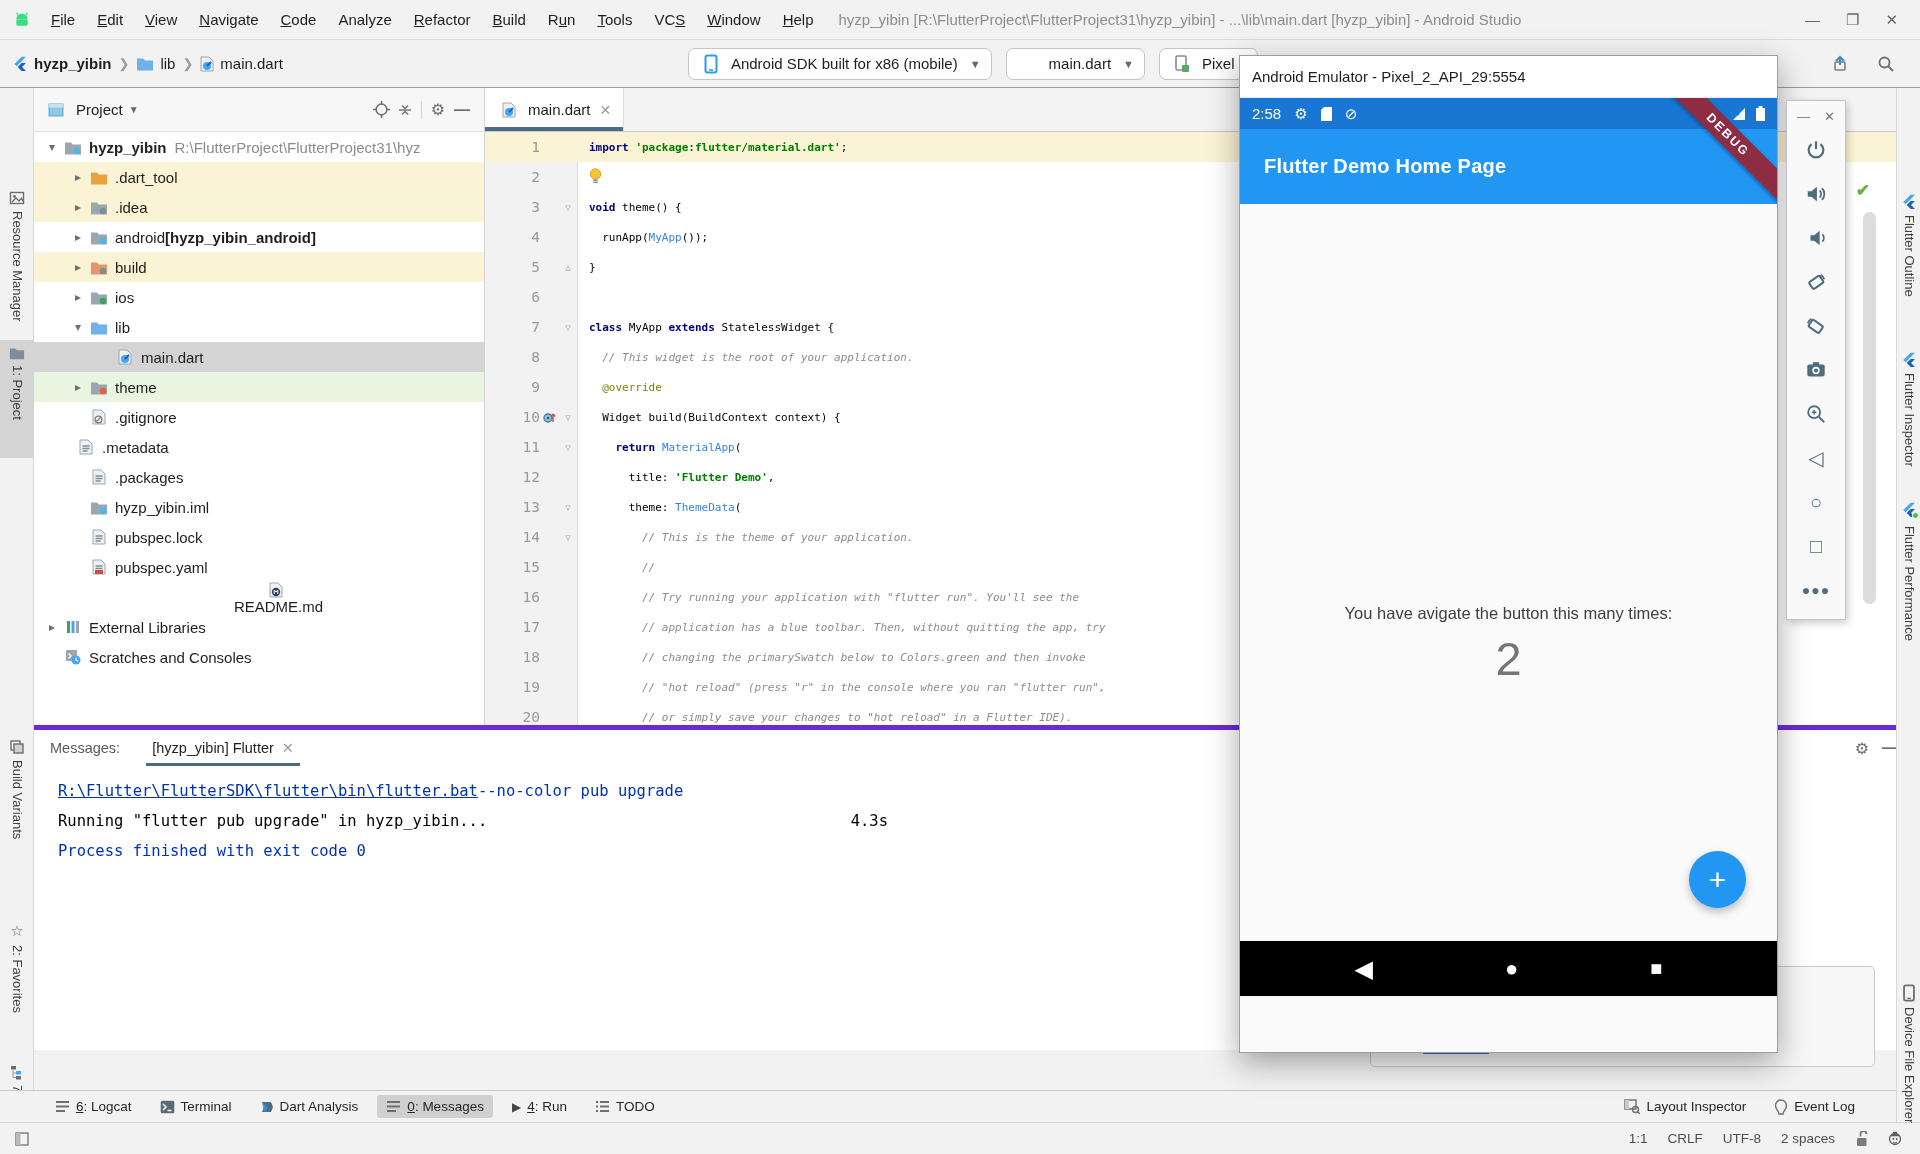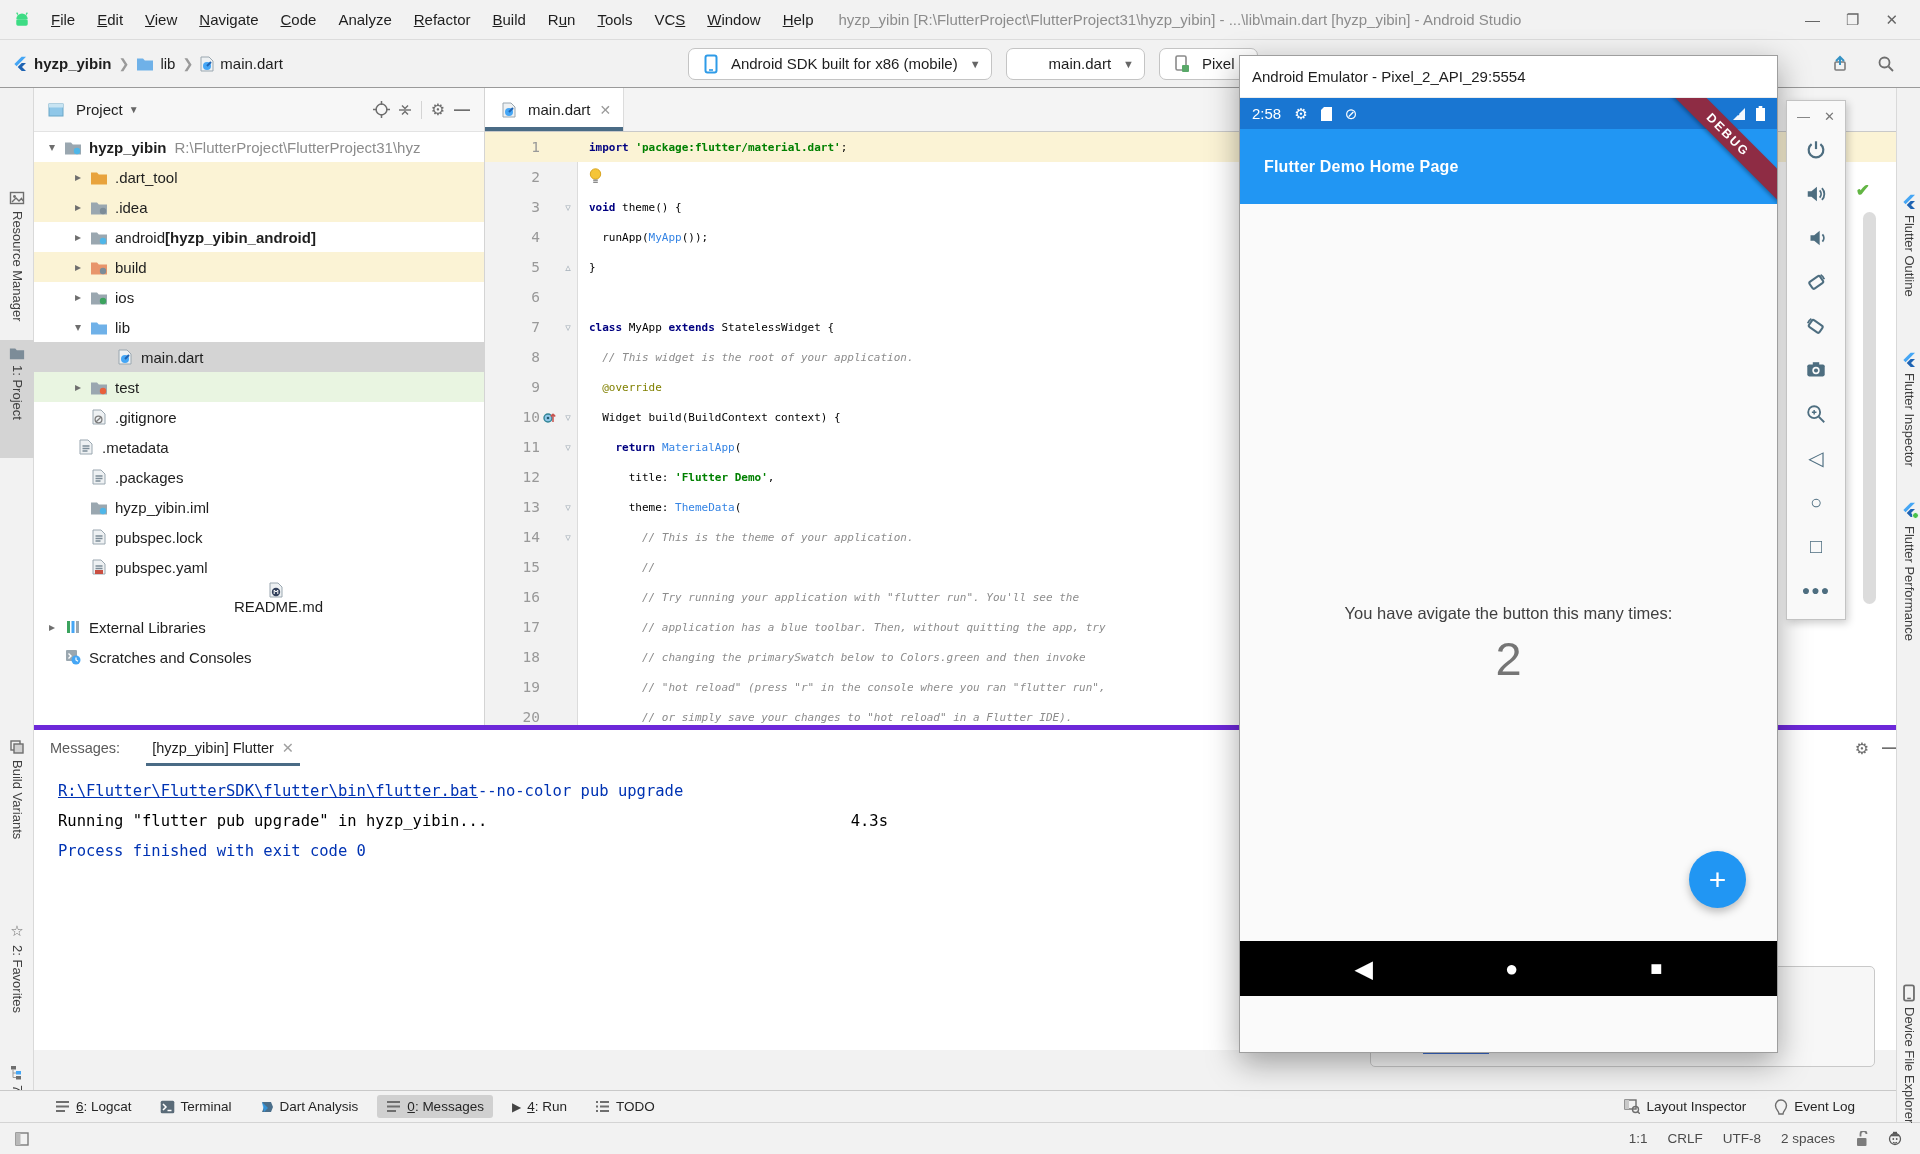--- a/index.html
+++ b/index.html
@@ -101,7 +101,7 @@
   #p-status .time { font-size:15px; }
   #p-status .right { margin-left:auto; display:flex; gap:8px; align-items:center; }
   #p-appbar { position:absolute; left:0; top:31px; width:537px; height:75px; background:#2196f3; display:flex; align-items:center; padding:0 24px; }
-  #p-appbar .title { color:#fff; font-size:16px; font-weight:bold; letter-spacing:.2px; }
+  #p-appbar .title { color:#fff; font-size:20px; font-weight:bold; letter-spacing:.2px; }
   #debug-wrap { position:absolute; right:0; top:0; width:120px; height:120px; overflow:hidden; pointer-events:none; }
   #debug-ribbon { position:absolute; top:26px; right:-36px; width:170px; transform:rotate(45deg); background:#8e2c44; color:#fff; text-align:center; font-size:12.5px; font-weight:bold; letter-spacing:2px; padding:4px 0; box-shadow:0 2px 4px rgba(0,0,0,.3); }
   #p-body { position:absolute; left:0; top:106px; width:537px; height:737px; background:#fafafa; }

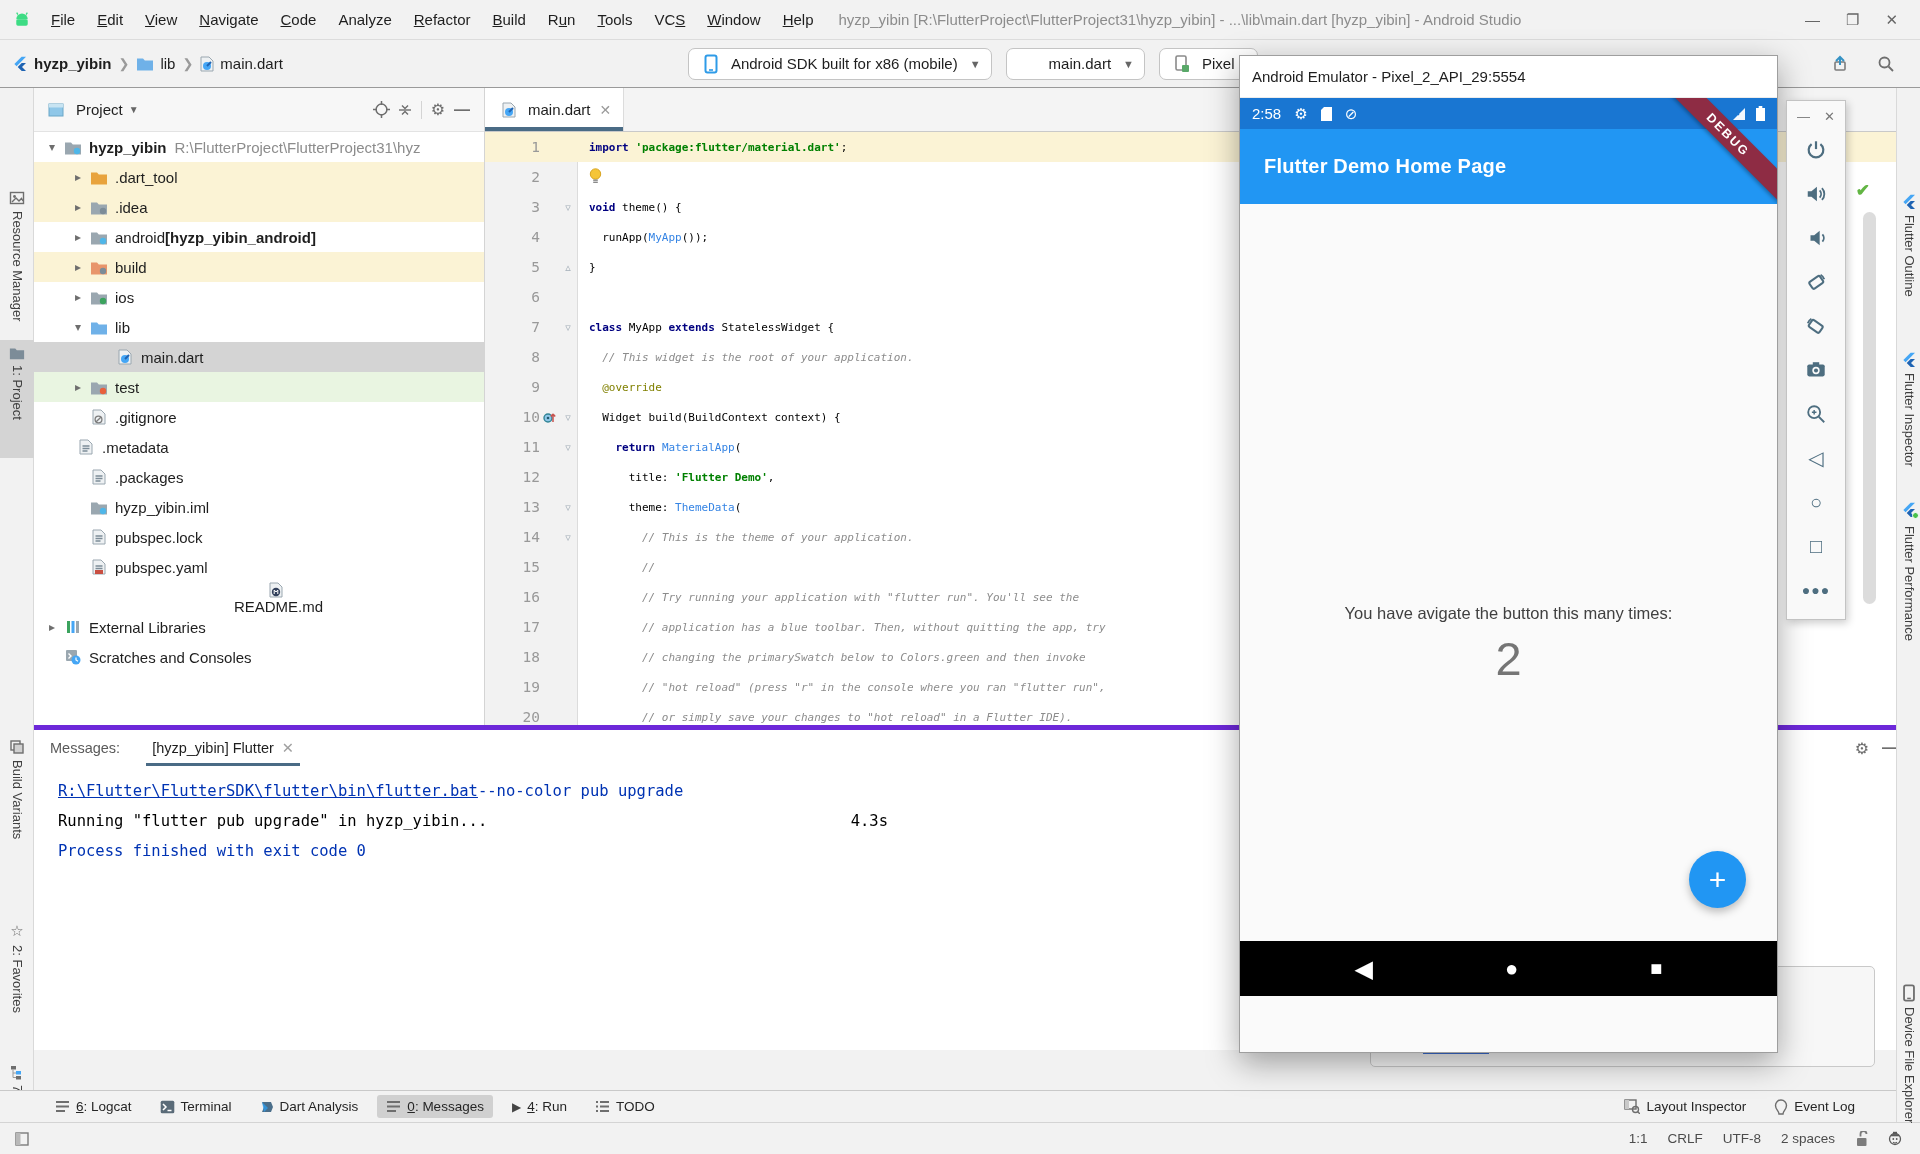--- a/index.html
+++ b/index.html
@@ -393,7 +393,7 @@
             <circle cx="13" cy="11" r="3.2" fill="#e8603c"></circle>
           </svg>
         </span>
-        <span class="tlabel" style="">test</span>
+        <span class="tlabel" style="">theme</span>
       </div>
       <div class="tree-row" style="padding-left: 34px;">
         <span class="chev"></span>

